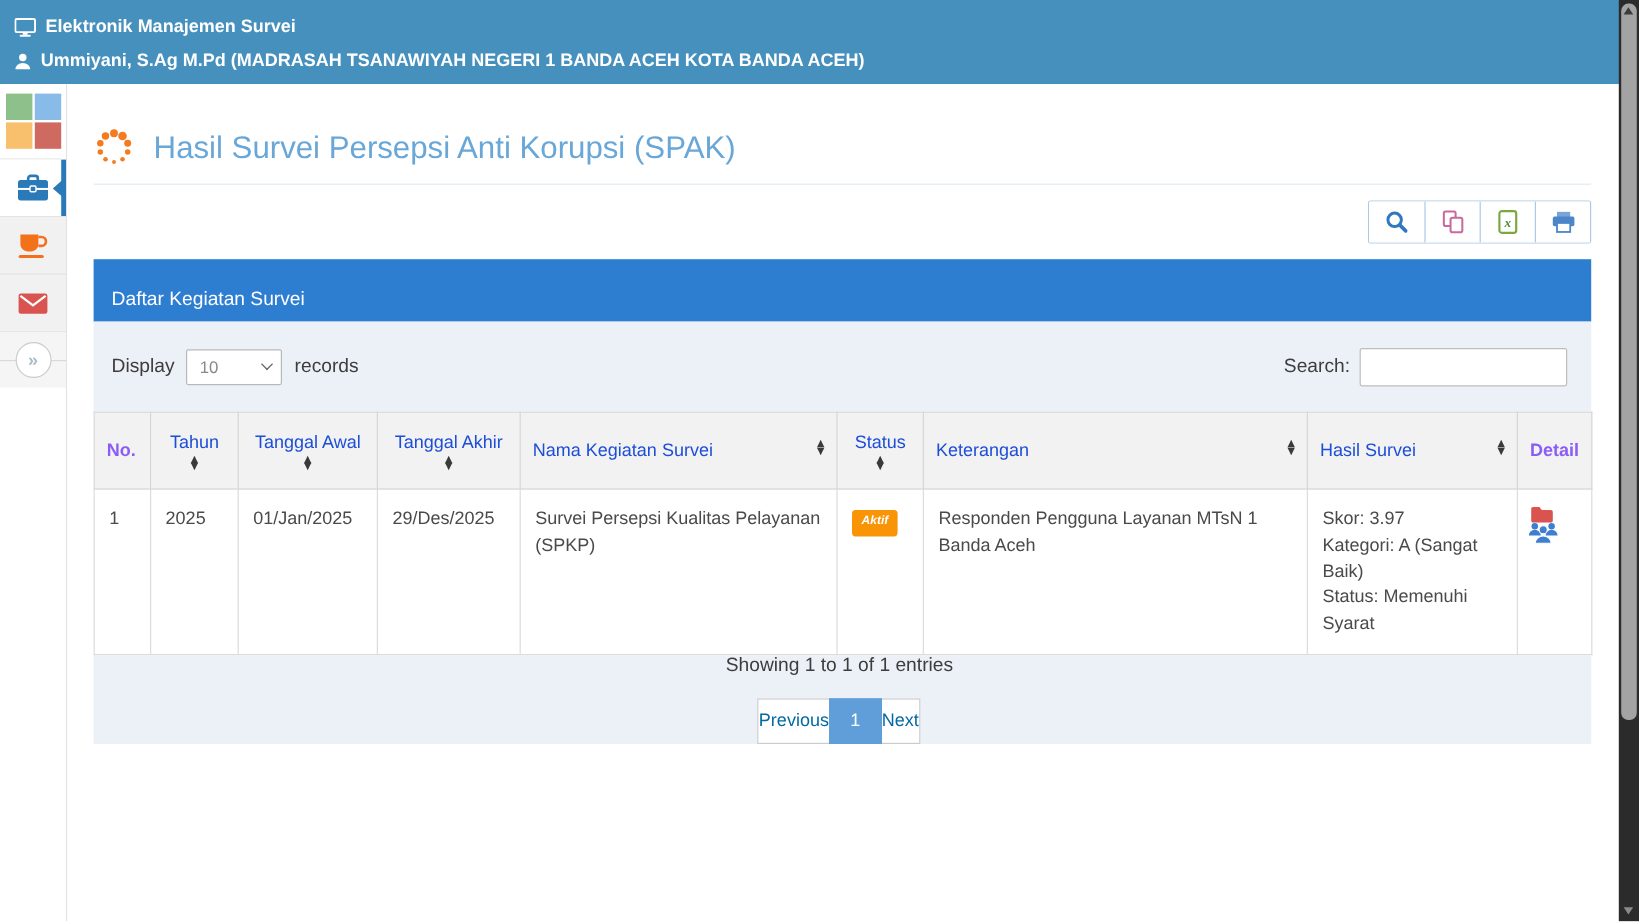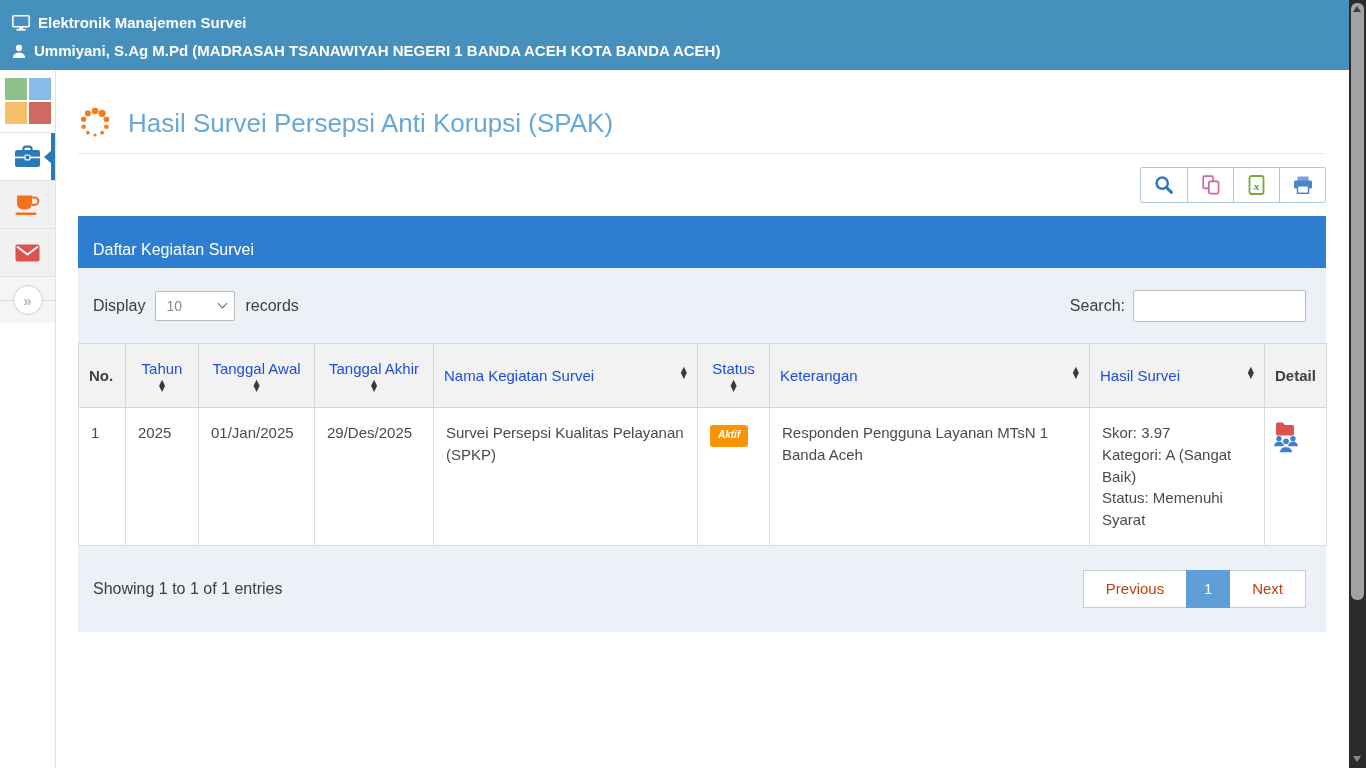--- a/index.html
+++ b/index.html
@@ -52,7 +52,7 @@
 
   table { width:100%; border-collapse:collapse; table-layout:fixed; background:#fff; font-size:15px; color:#4a4a4a; }
   th { background:#f2f2f2; border:1px solid #d6d6d6; font-weight:normal; color:#1d4ed8; padding:6px 10px; height:64px; vertical-align:middle; text-align:left; cursor:pointer; }
-  th.plain { cursor:default; color:#404040; font-weight:bold; }
+  th.plain { cursor:default; color:#8b5cf6; font-weight:bold; }
   .th-flex { display:flex; align-items:flex-start; justify-content:space-between; gap:4px; }
   .th-stack { display:flex; flex-direction:column; align-items:center; gap:3px; text-align:center; }
   .sort { display:flex; flex-direction:column; align-items:center; font-size:8px; line-height:6px; color:#3a3a3a; font-family:"DejaVu Sans",sans-serif; }

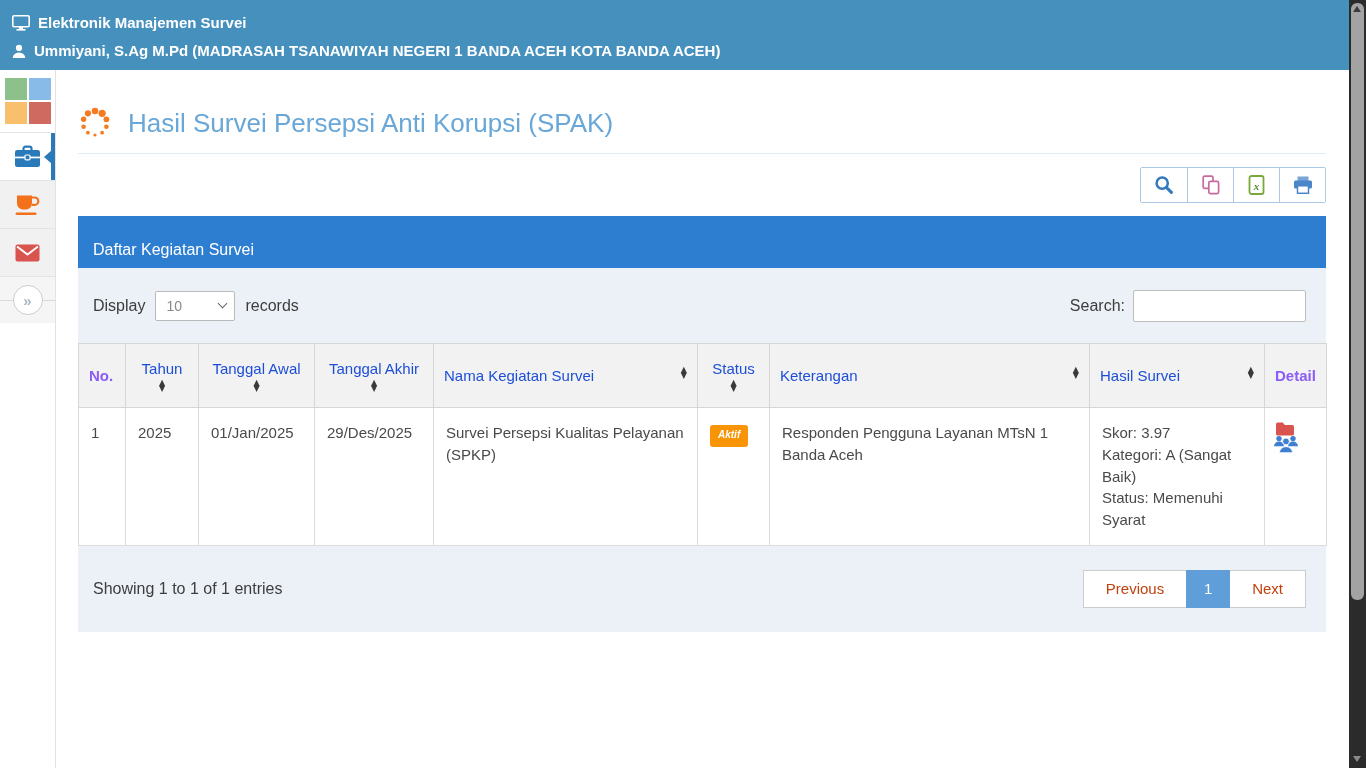--- a/index.html
+++ b/index.html
@@ -65,7 +65,7 @@
   .detail-icons .users { margin-top:-3px; margin-left:-2px; cursor:pointer; }
   .detail-icons .folder { cursor:pointer; }
 
-  .panel-footer { height:86px; background:#ecf1f8; display:flex; align-items:center; justify-content:space-between; padding:0 20px 0 15px; font-size:16px; color:#3d3d3d; }
+  .panel-footer { height:74px; background:#ecf1f8; display:flex; align-items:center; justify-content:space-between; padding:0 20px 0 15px; font-size:16px; color:#3d3d3d;flex-direction:column; }
   .pagination { display:flex; }
   .page-btn { height:38px; display:flex; align-items:center; justify-content:center; background:#fff; border:1px solid #ccc; color:#c2410c; font-size:15px; padding:0 22px; margin-left:-1px; cursor:pointer; }
   .page-btn.active { background:#5f9ed8; border-color:#5f9ed8; color:#fff; padding:0; min-width:44px; position:relative; z-index:1; }

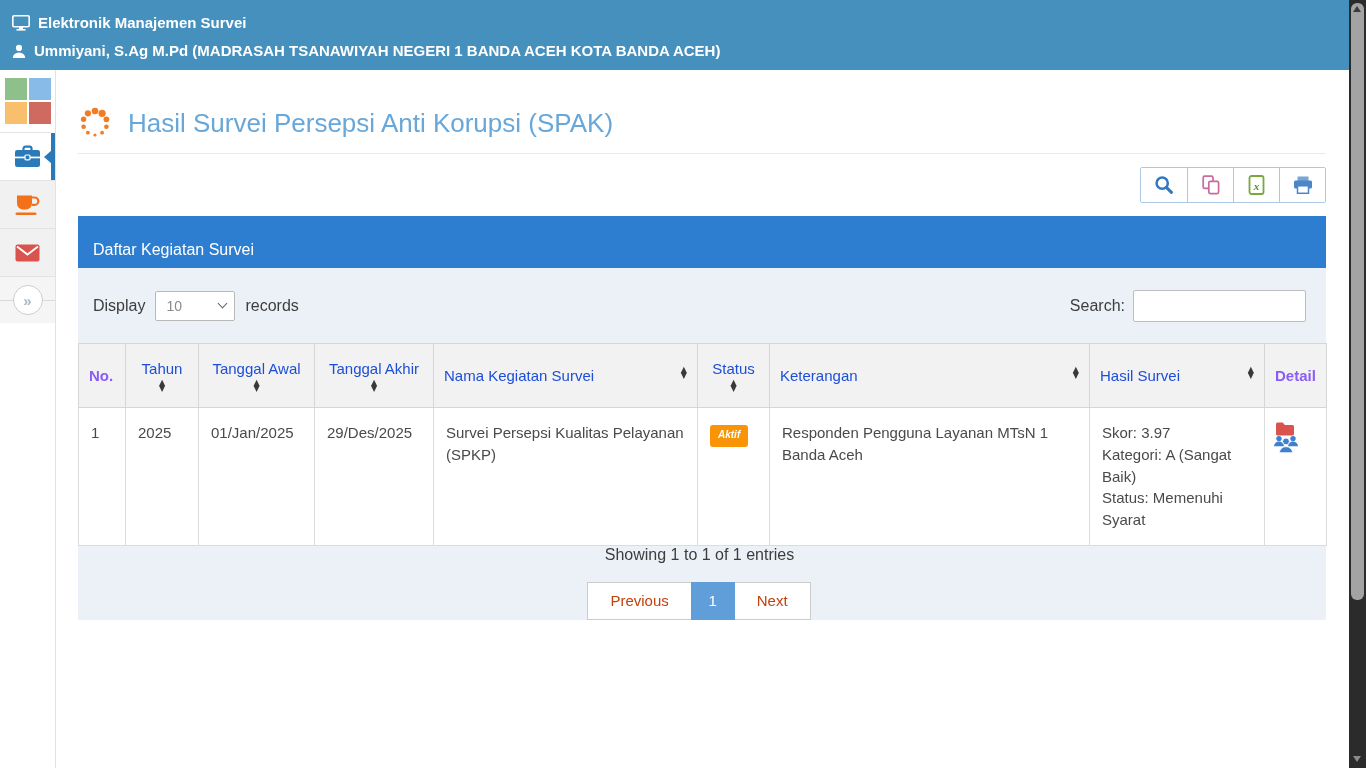--- a/index.html
+++ b/index.html
@@ -67,7 +67,7 @@
 
   .panel-footer { height:74px; background:#ecf1f8; display:flex; align-items:center; justify-content:space-between; padding:0 20px 0 15px; font-size:16px; color:#3d3d3d;flex-direction:column; }
   .pagination { display:flex; }
-  .page-btn { height:38px; display:flex; align-items:center; justify-content:center; background:#fff; border:1px solid #ccc; color:#c2410c; font-size:15px; padding:0 22px; margin-left:-1px; cursor:pointer; }
+  .page-btn { height:38px; display:flex; align-items:center; justify-content:center; background:#fff; border:1px solid #ccc; color:#0369a1; font-size:15px; padding:0 0; margin-left:-1px; cursor:pointer; }
   .page-btn.active { background:#5f9ed8; border-color:#5f9ed8; color:#fff; padding:0; min-width:44px; position:relative; z-index:1; }
 </style>
 </head>

